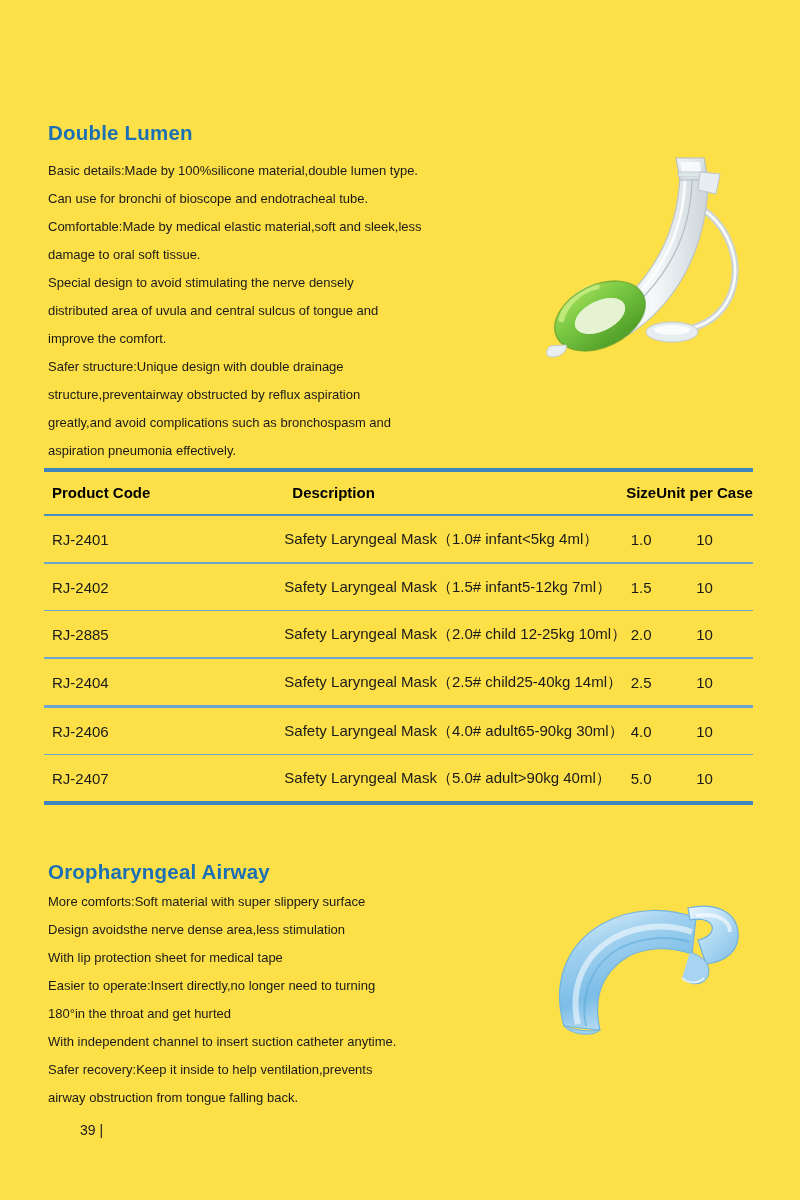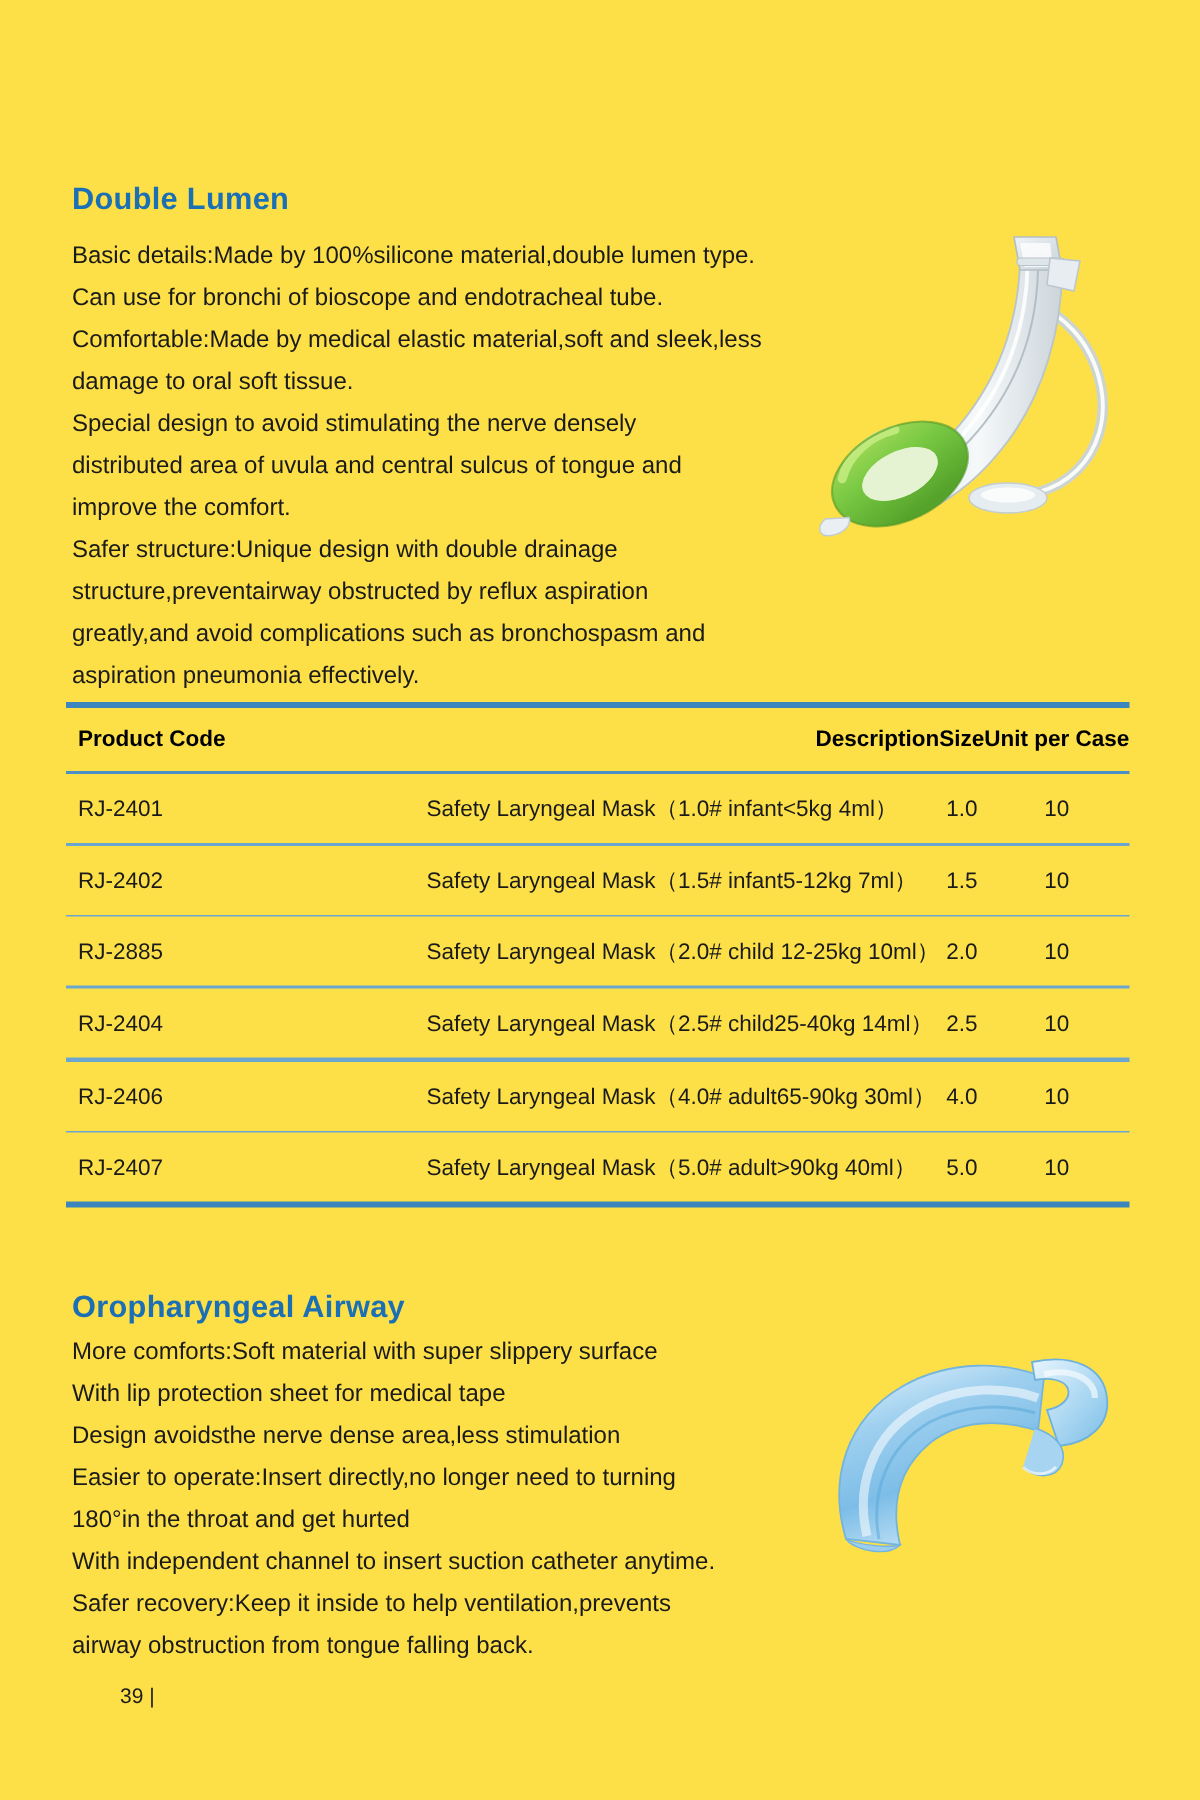--- a/index.html
+++ b/index.html
@@ -38,7 +38,7 @@
   .body-block {
     position: absolute;
     left: 48px;
-    font-size: 16px;
+    font-size: 13px;
     color: #1a1a1a;
     line-height: 28px;
   }

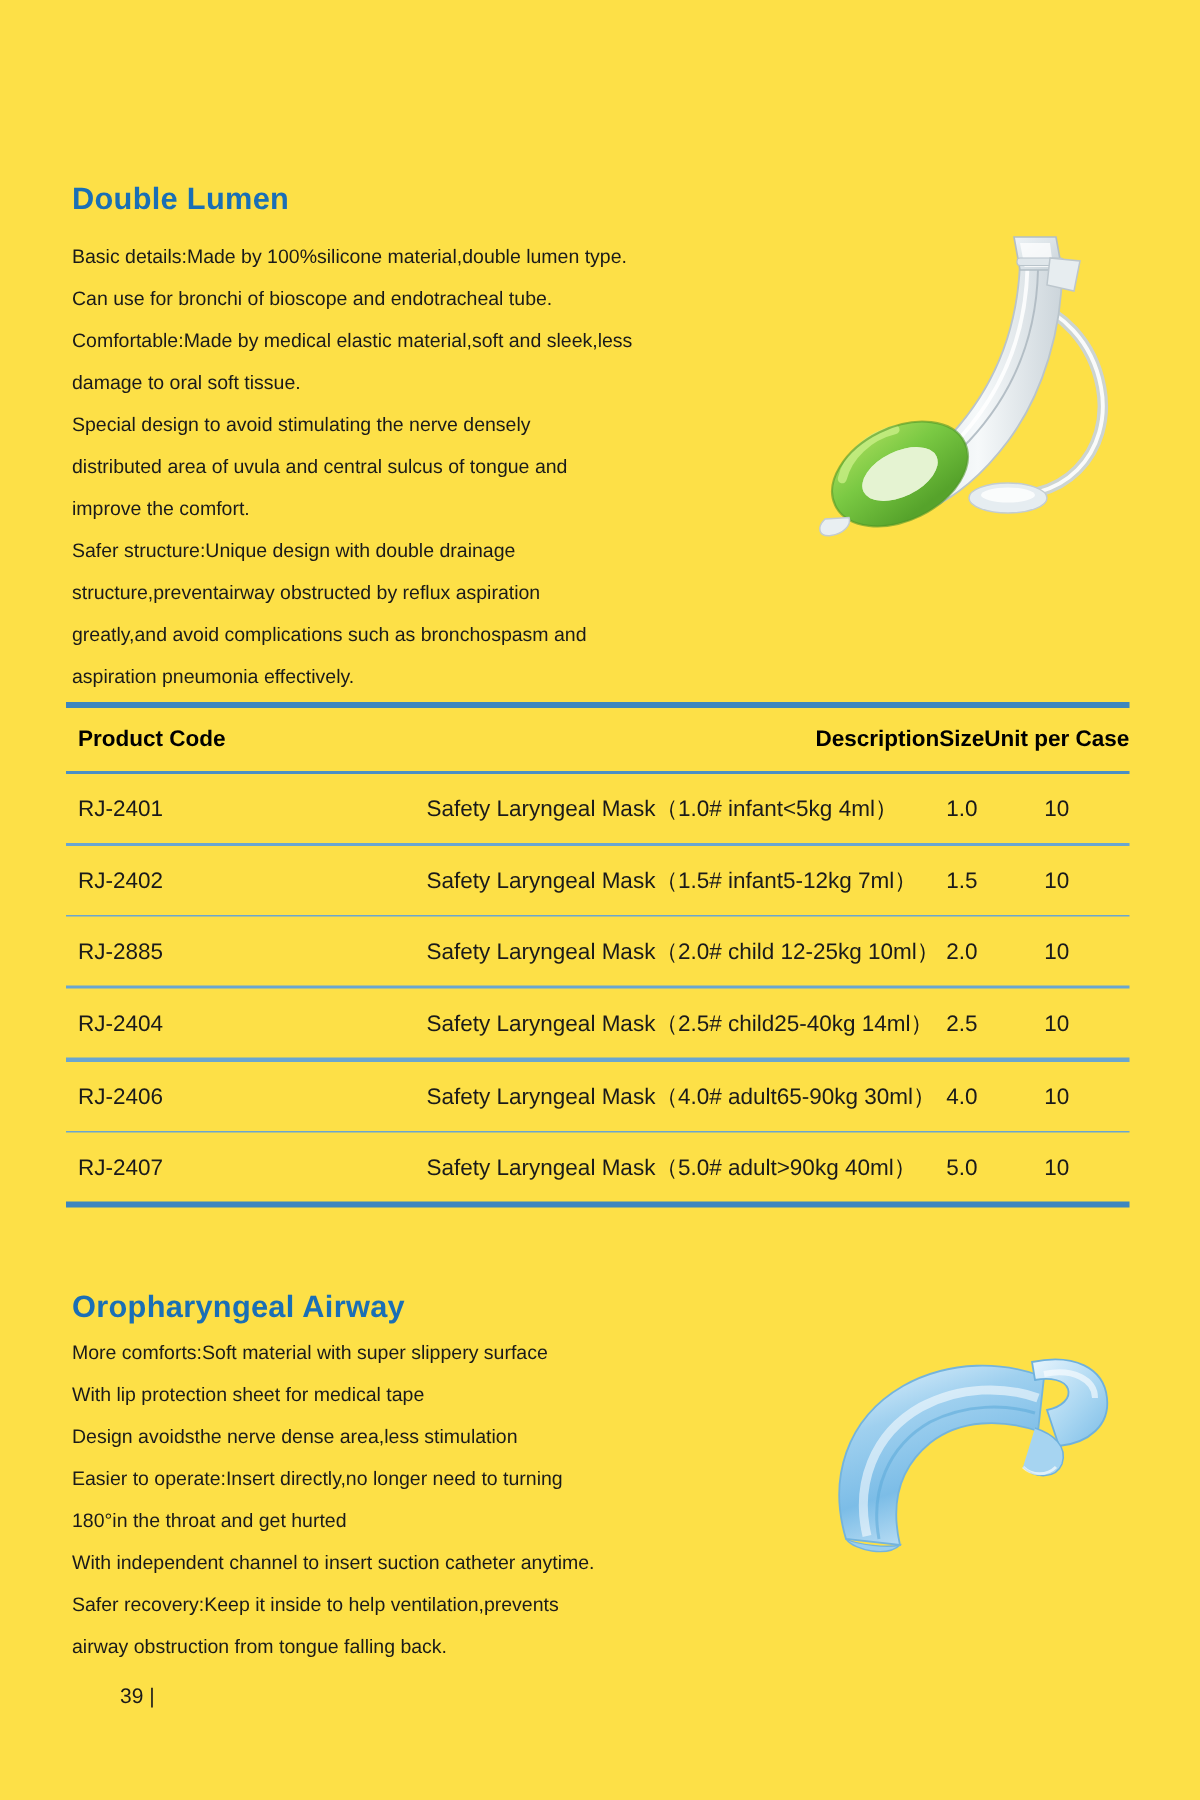--- a/index.html
+++ b/index.html
@@ -66,7 +66,7 @@
     font-weight: bold;
     color: #000000;
     padding: 12px 0 13px 0;
-    text-align: right;
+    text-align: left;
     white-space: nowrap;
   }
   .th-code   { width: 134px; padding-left: 8px !important; }

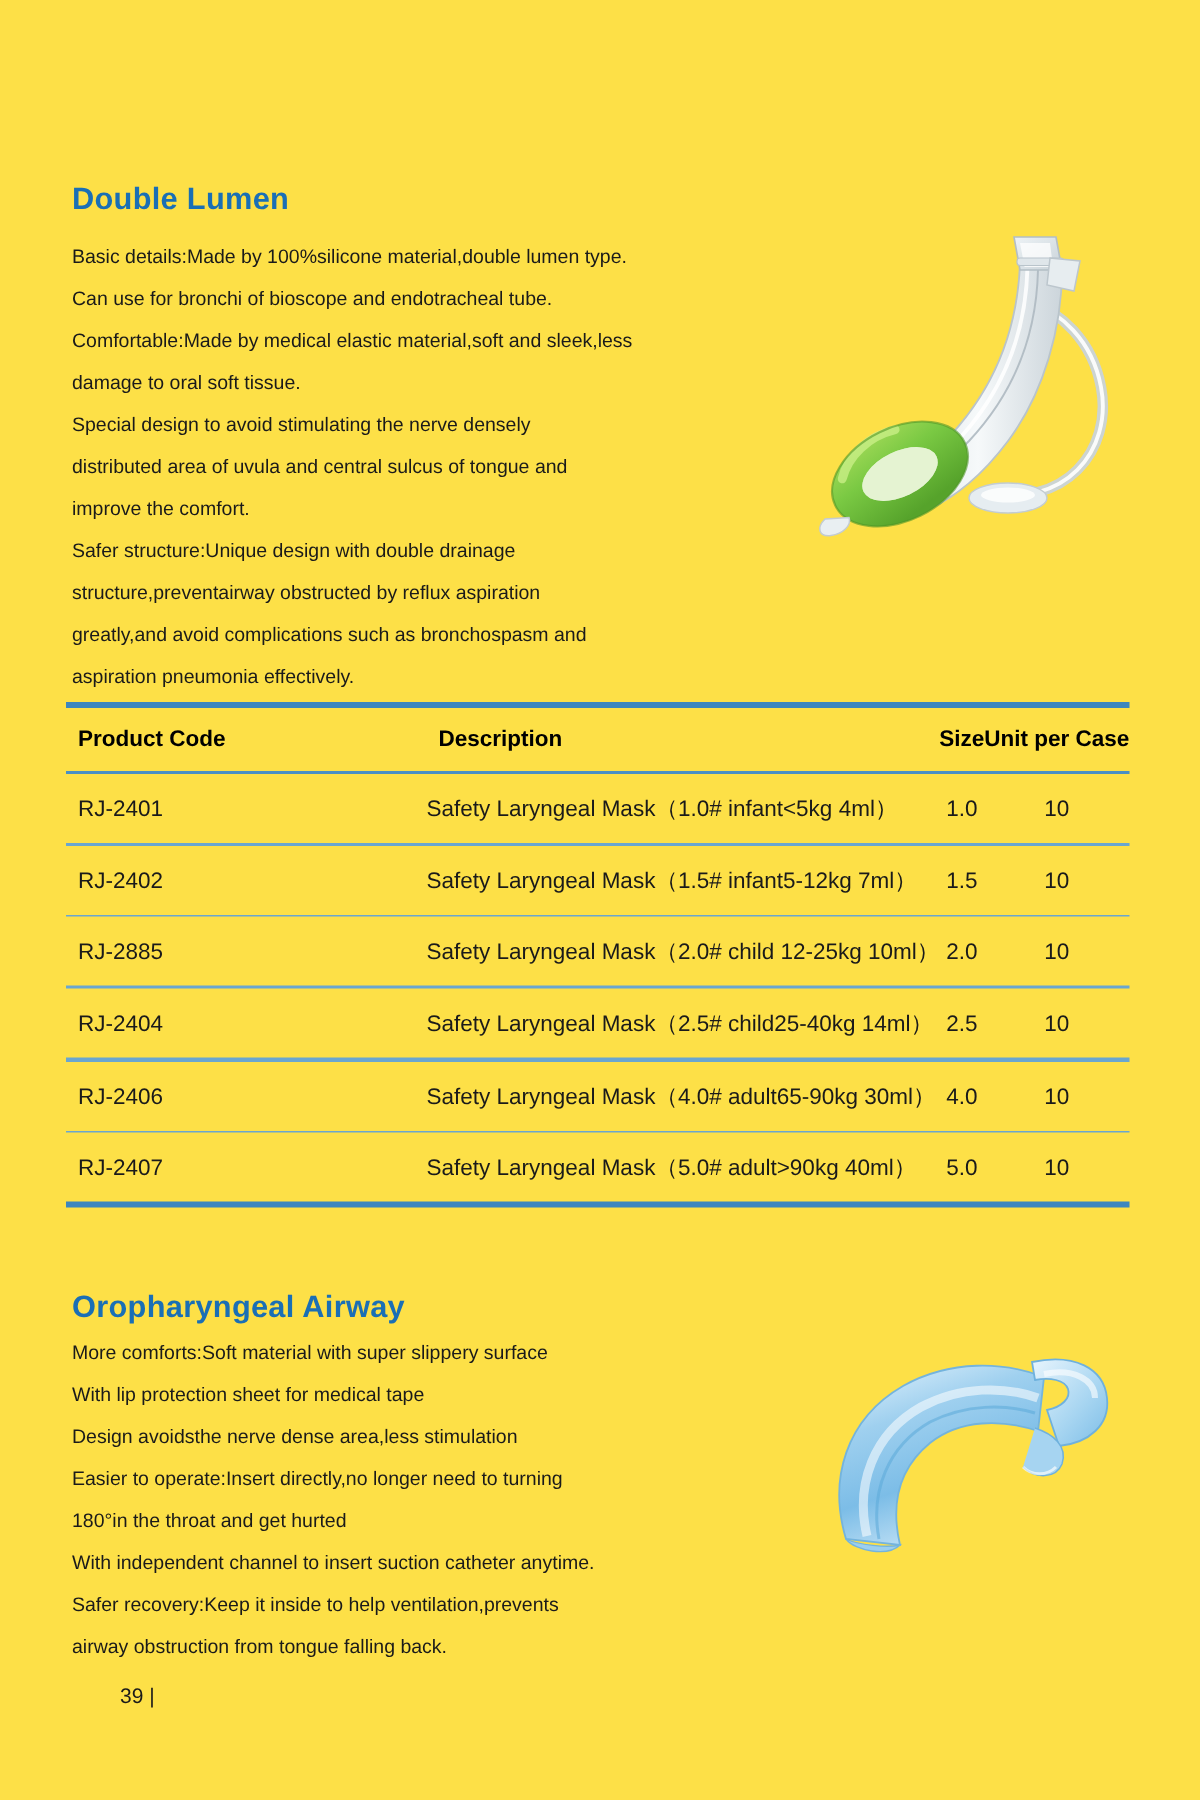--- a/index.html
+++ b/index.html
@@ -299,8 +299,8 @@
 
   <div class="body-block" id="body-oropharyngeal">
     <span class="line">More comforts:Soft material with super slippery surface</span>
+    <span class="line">Design avoidsthe nerve dense area,less stimulation</span>
     <span class="line">With lip protection sheet for medical tape</span>
-    <span class="line">Design avoidsthe nerve dense area,less stimulation</span>
     <span class="line">Easier to operate:Insert directly,no longer need to turning</span>
     <span class="line">180°in the throat and get hurted</span>
     <span class="line">With independent channel to insert suction catheter anytime.</span>

